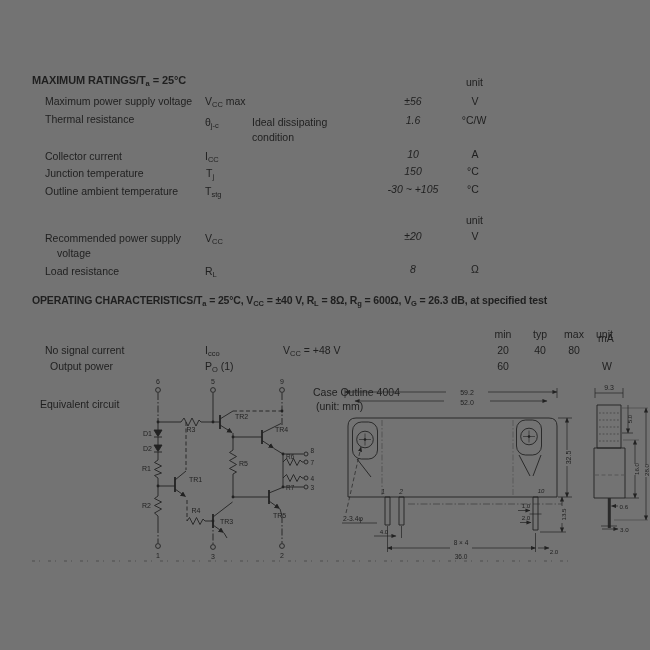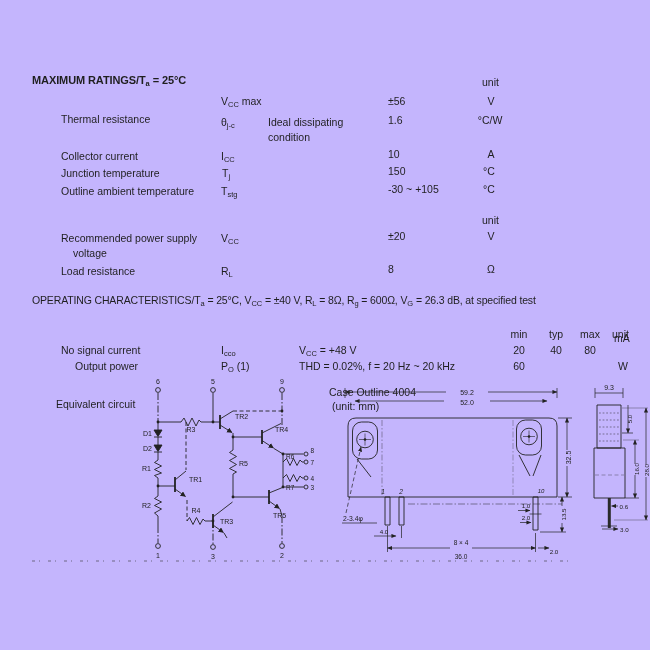--- a/index.html
+++ b/index.html
@@ -3,7 +3,7 @@
 <meta charset="utf-8">
 <style>
   html,body{margin:0;padding:0;background:#fff;}
-  #page{position:relative;width:650px;height:650px;background:#c4b5fd;overflow:hidden;
+  #page{position:relative;width:650px;height:650px;background:#737373;overflow:hidden;
         font-family:"Liberation Sans",sans-serif;color:#1f1f1f;}
   .abs{position:absolute;white-space:nowrap;}
   .h{font-weight:700;font-size:11px;letter-spacing:-0.1px;}

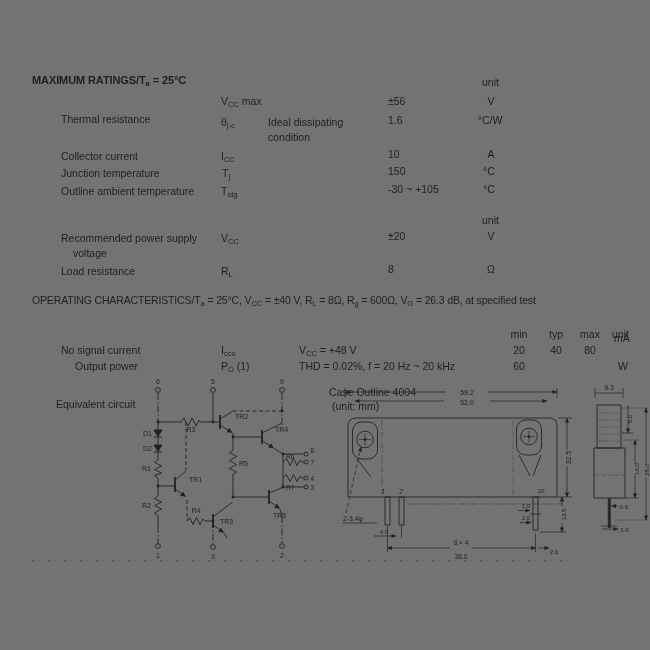--- a/index.html
+++ b/index.html
@@ -8,7 +8,7 @@
   .abs{position:absolute;white-space:nowrap;}
   .h{font-weight:700;font-size:11px;letter-spacing:-0.1px;}
   .h3{font-weight:400;font-size:10.5px;letter-spacing:-0.15px;}
-  .t{font-size:10.5px;margin-left:16px;}
+  .t{font-size:10.5px;}
   .num{text-align:left;}
   .ctr{text-align:center;}
   sub{font-size:7.5px;vertical-align:-2px;letter-spacing:0;}

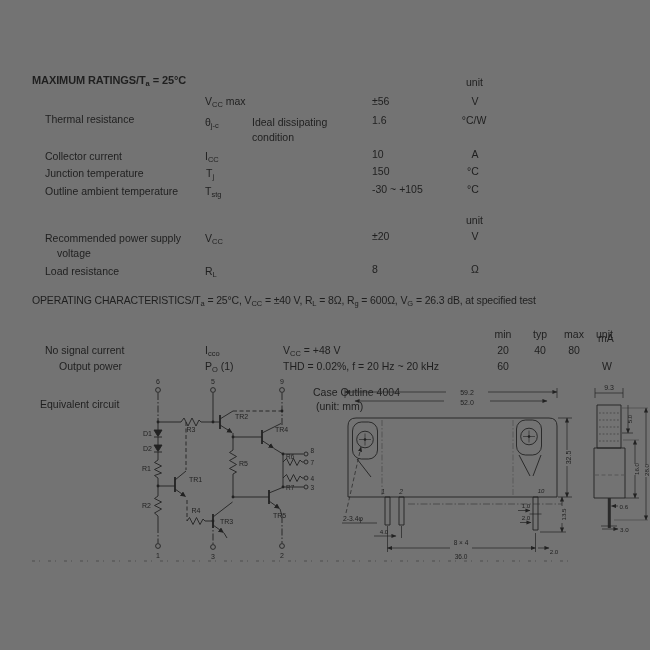--- a/index.html
+++ b/index.html
@@ -25,6 +25,7 @@
   <div class="abs h" style="left:32px;top:74px"><span>MAXIMUM RATINGS/T</span><sub>a</sub><span> = 25°C</span></div>
   <div class="abs t" style="left:466px;top:76px">unit</div>
 
+  <div class="abs t" style="left:45px;top:95px">Maximum power supply voltage</div>
   <div class="abs t" style="left:205px;top:95px"><span>V</span><sub>CC</sub><span> max</span></div>
   <div class="abs t num" style="left:372px;top:95px;width:82px">±56</div>
   <div class="abs t ctr" style="left:458px;top:95px;width:34px">V</div>

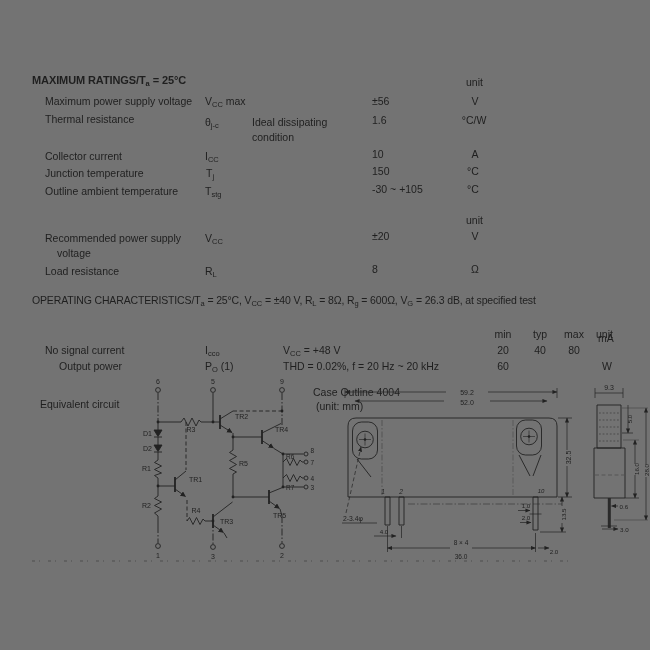--- a/index.html
+++ b/index.html
@@ -9,7 +9,7 @@
   .h{font-weight:700;font-size:11px;letter-spacing:-0.1px;}
   .h3{font-weight:400;font-size:10.5px;letter-spacing:-0.15px;}
   .t{font-size:10.5px;}
-  .num{text-align:left;}
+  .num{text-align:center;font-style:italic;}
   .ctr{text-align:center;}
   sub{font-size:7.5px;vertical-align:-2px;letter-spacing:0;}
   svg text{font-family:"Liberation Sans",sans-serif;fill:#222;}

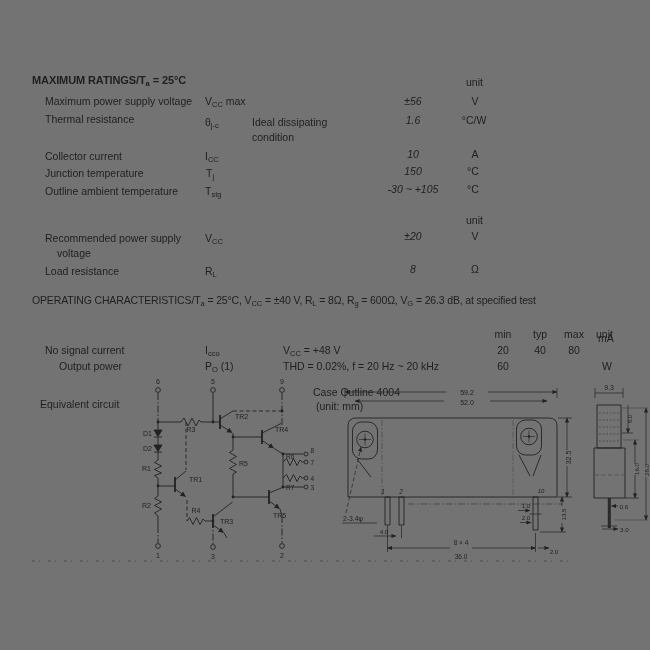--- a/index.html
+++ b/index.html
@@ -7,7 +7,7 @@
         font-family:"Liberation Sans",sans-serif;color:#1f1f1f;}
   .abs{position:absolute;white-space:nowrap;}
   .h{font-weight:700;font-size:11px;letter-spacing:-0.1px;}
-  .h3{font-weight:400;font-size:10.5px;letter-spacing:-0.15px;}
+  .h3{font-weight:700;font-size:10.5px;letter-spacing:-0.15px;}
   .t{font-size:10.5px;}
   .num{text-align:center;font-style:italic;}
   .ctr{text-align:center;}

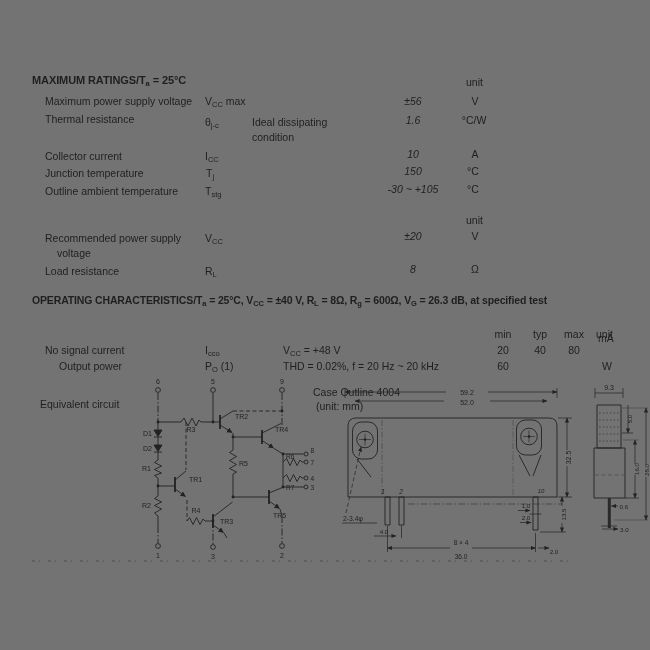--- a/index.html
+++ b/index.html
@@ -80,7 +80,7 @@
   <div class="abs t ctr" style="left:563px;top:344px;width:22px">80</div>
   <div class="abs t" style="left:598px;top:332px">mA</div>
 
-  <div class="abs t" style="left:59px;top:360px">Output power</div>
+  <div class="abs t" style="left:50px;top:360px">Output power</div>
   <div class="abs t" style="left:205px;top:360px"><span>P</span><sub>O</sub><span> (1)</span></div>
   <div class="abs t" style="left:283px;top:360px">THD = 0.02%, f = 20 Hz ~ 20 kHz</div>
   <div class="abs t ctr" style="left:492px;top:360px;width:22px">60</div>

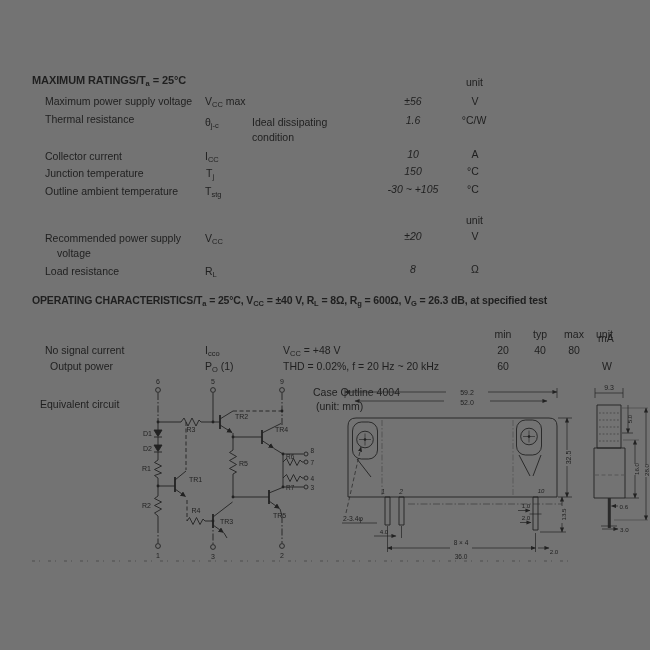--- a/index.html
+++ b/index.html
@@ -82,7 +82,6 @@
 
   <div class="abs t" style="left:50px;top:360px">Output power</div>
   <div class="abs t" style="left:205px;top:360px"><span>P</span><sub>O</sub><span> (1)</span></div>
-  <div class="abs t" style="left:283px;top:360px">THD = 0.02%, f = 20 Hz ~ 20 kHz</div>
   <div class="abs t ctr" style="left:492px;top:360px;width:22px">60</div>
   <div class="abs t" style="left:602px;top:360px">W</div>
 

